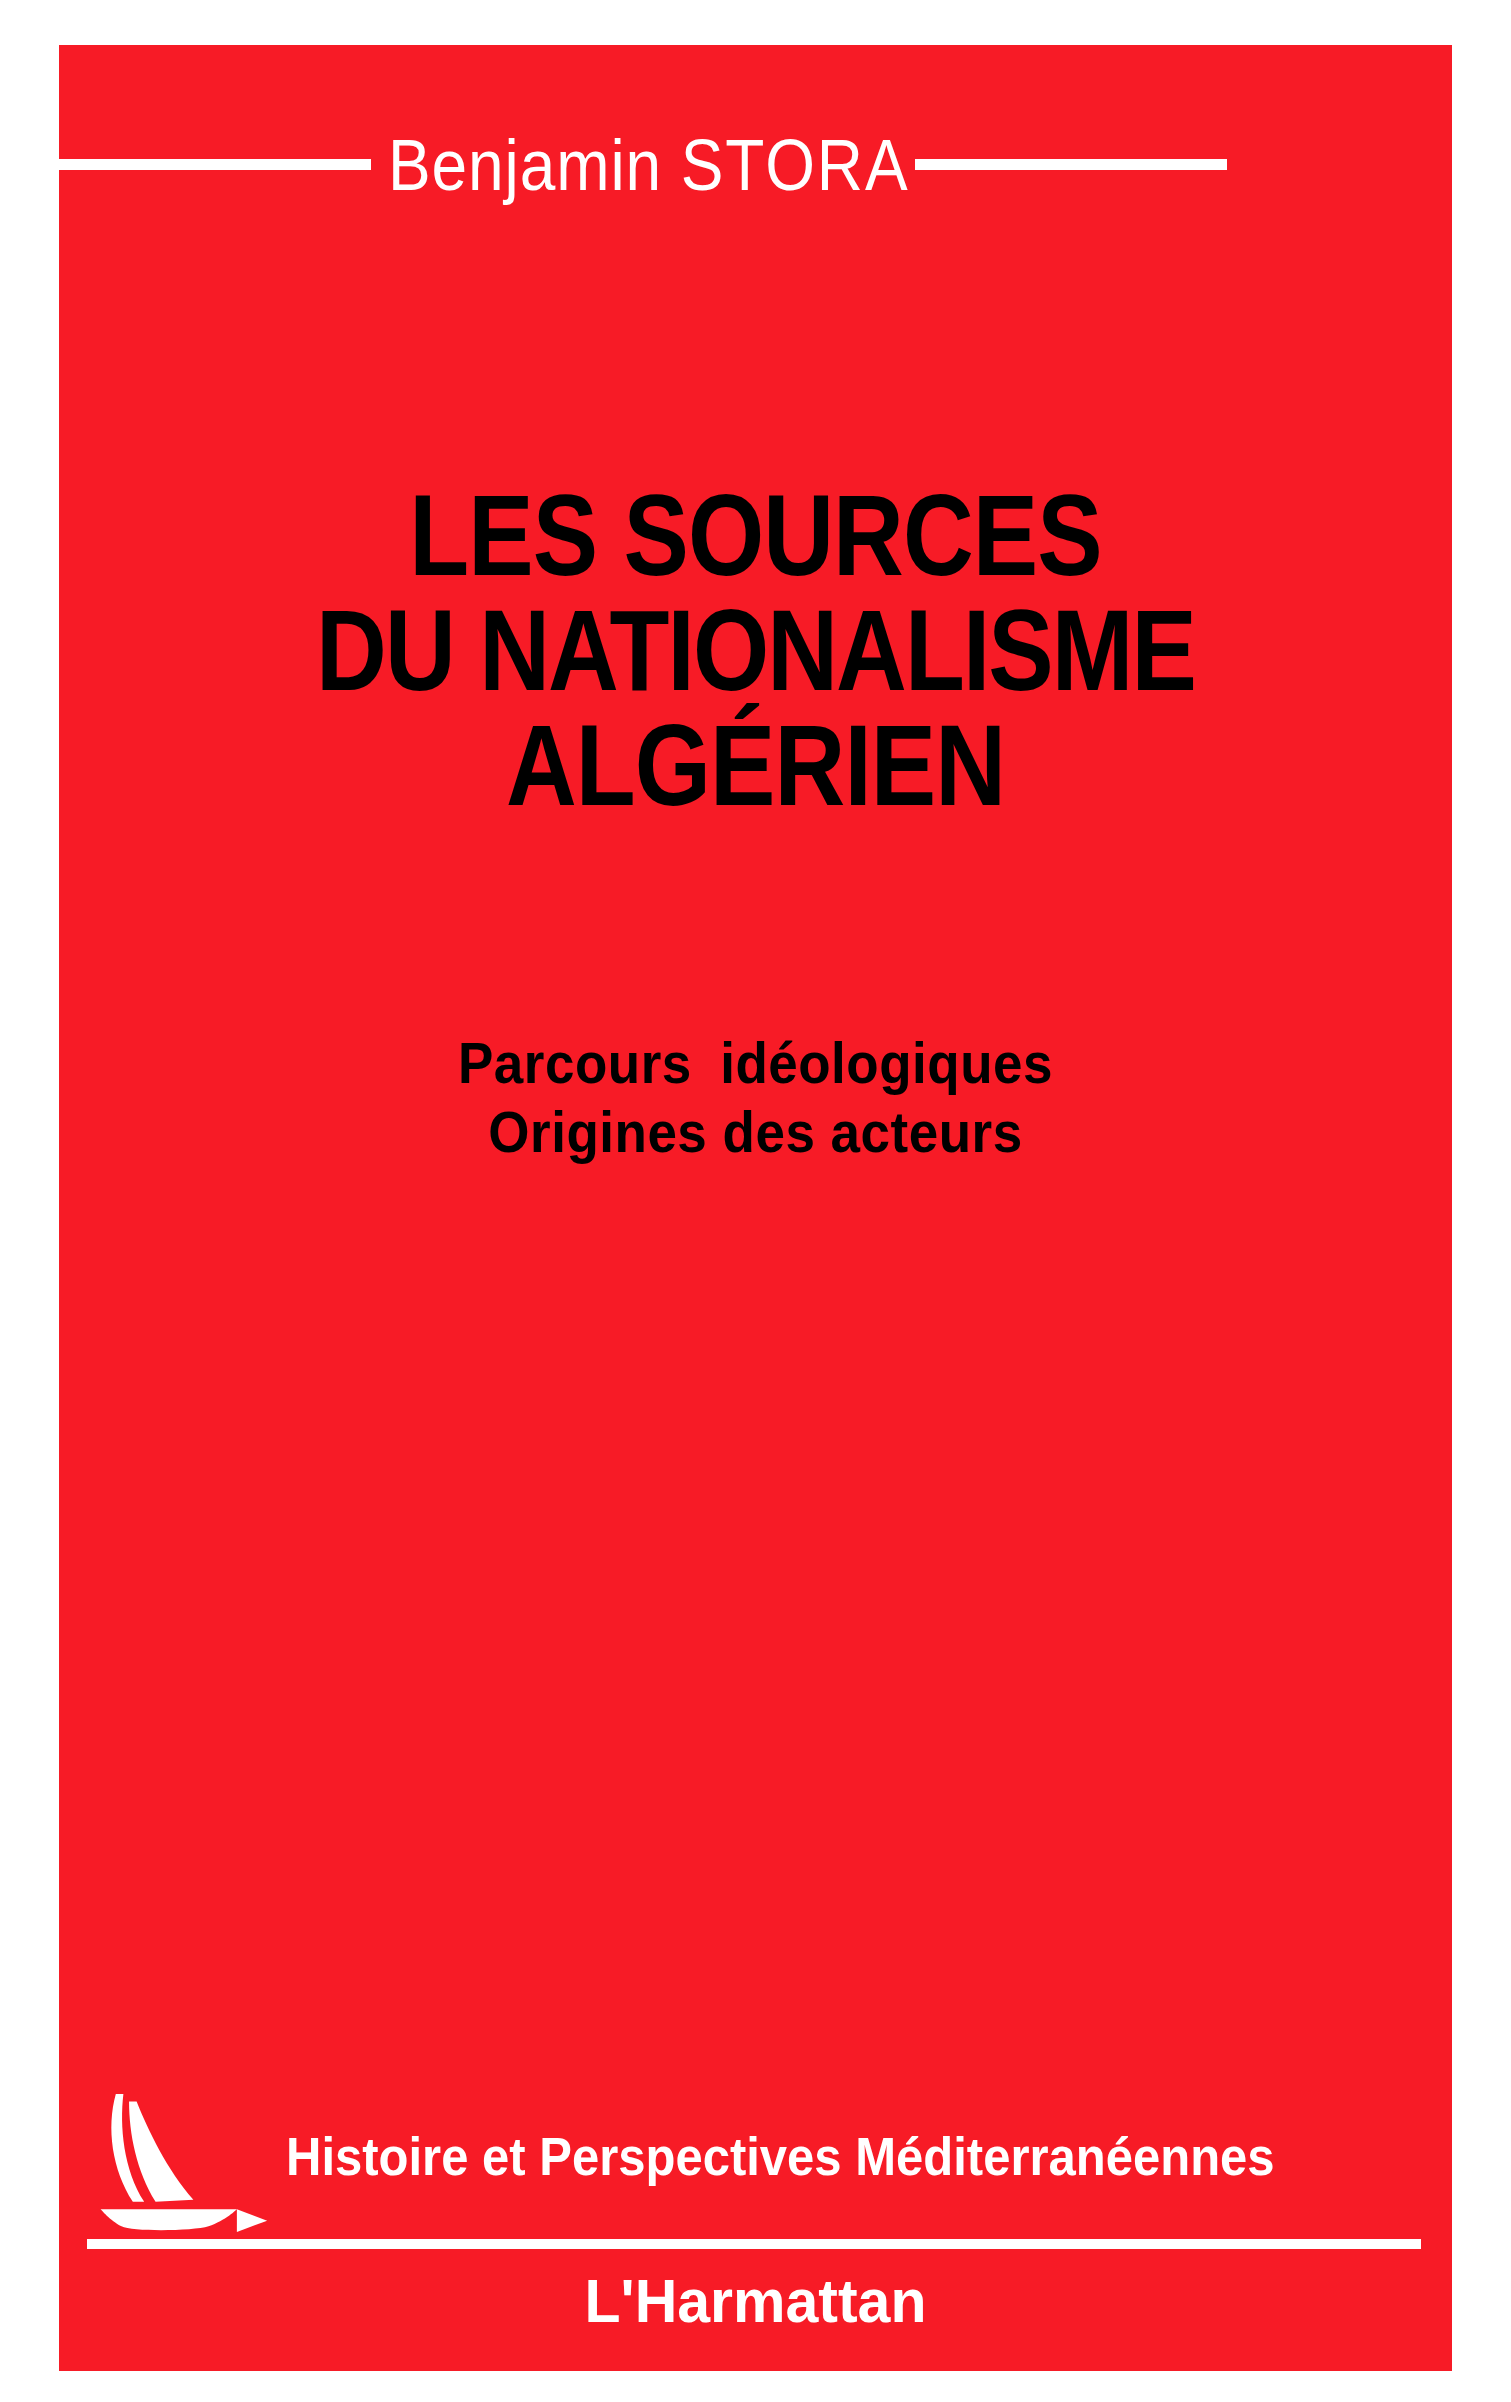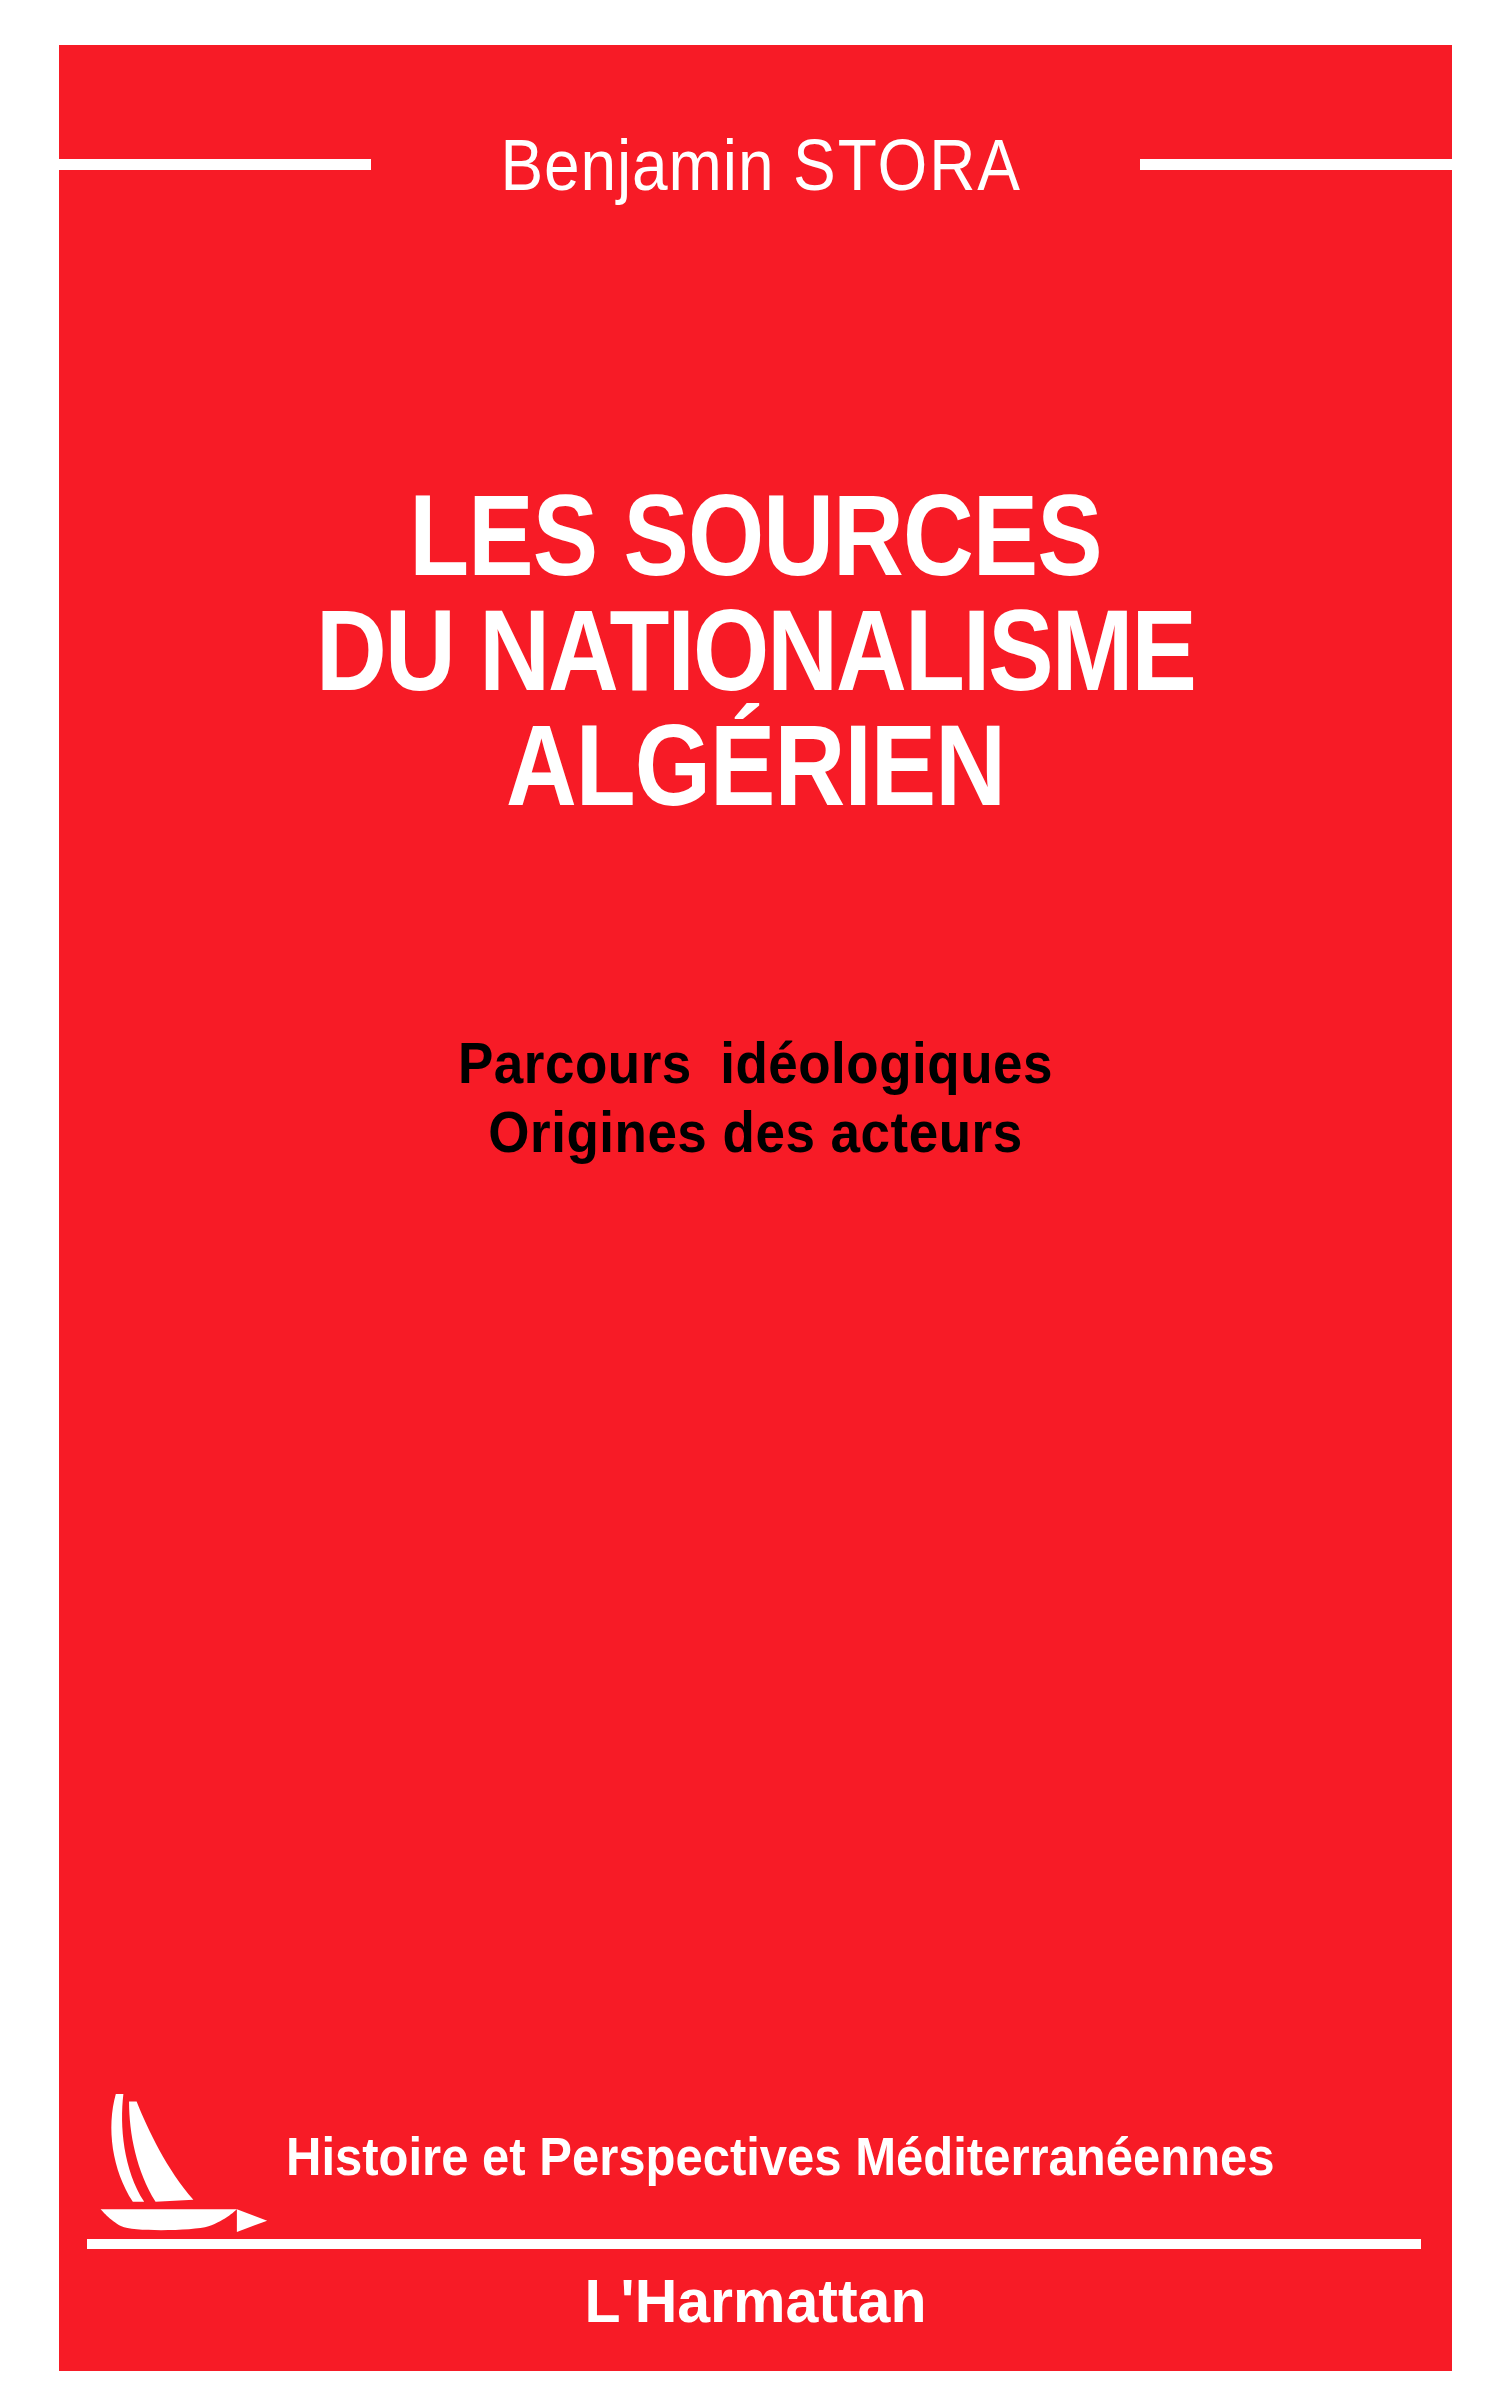--- a/index.html
+++ b/index.html
@@ -41,7 +41,7 @@
     height: 91px;
     display: flex;
     align-items: center;
-    justify-content: space-between;
+    justify-content: flex-start;
     gap: 0;
   }
   .rule {

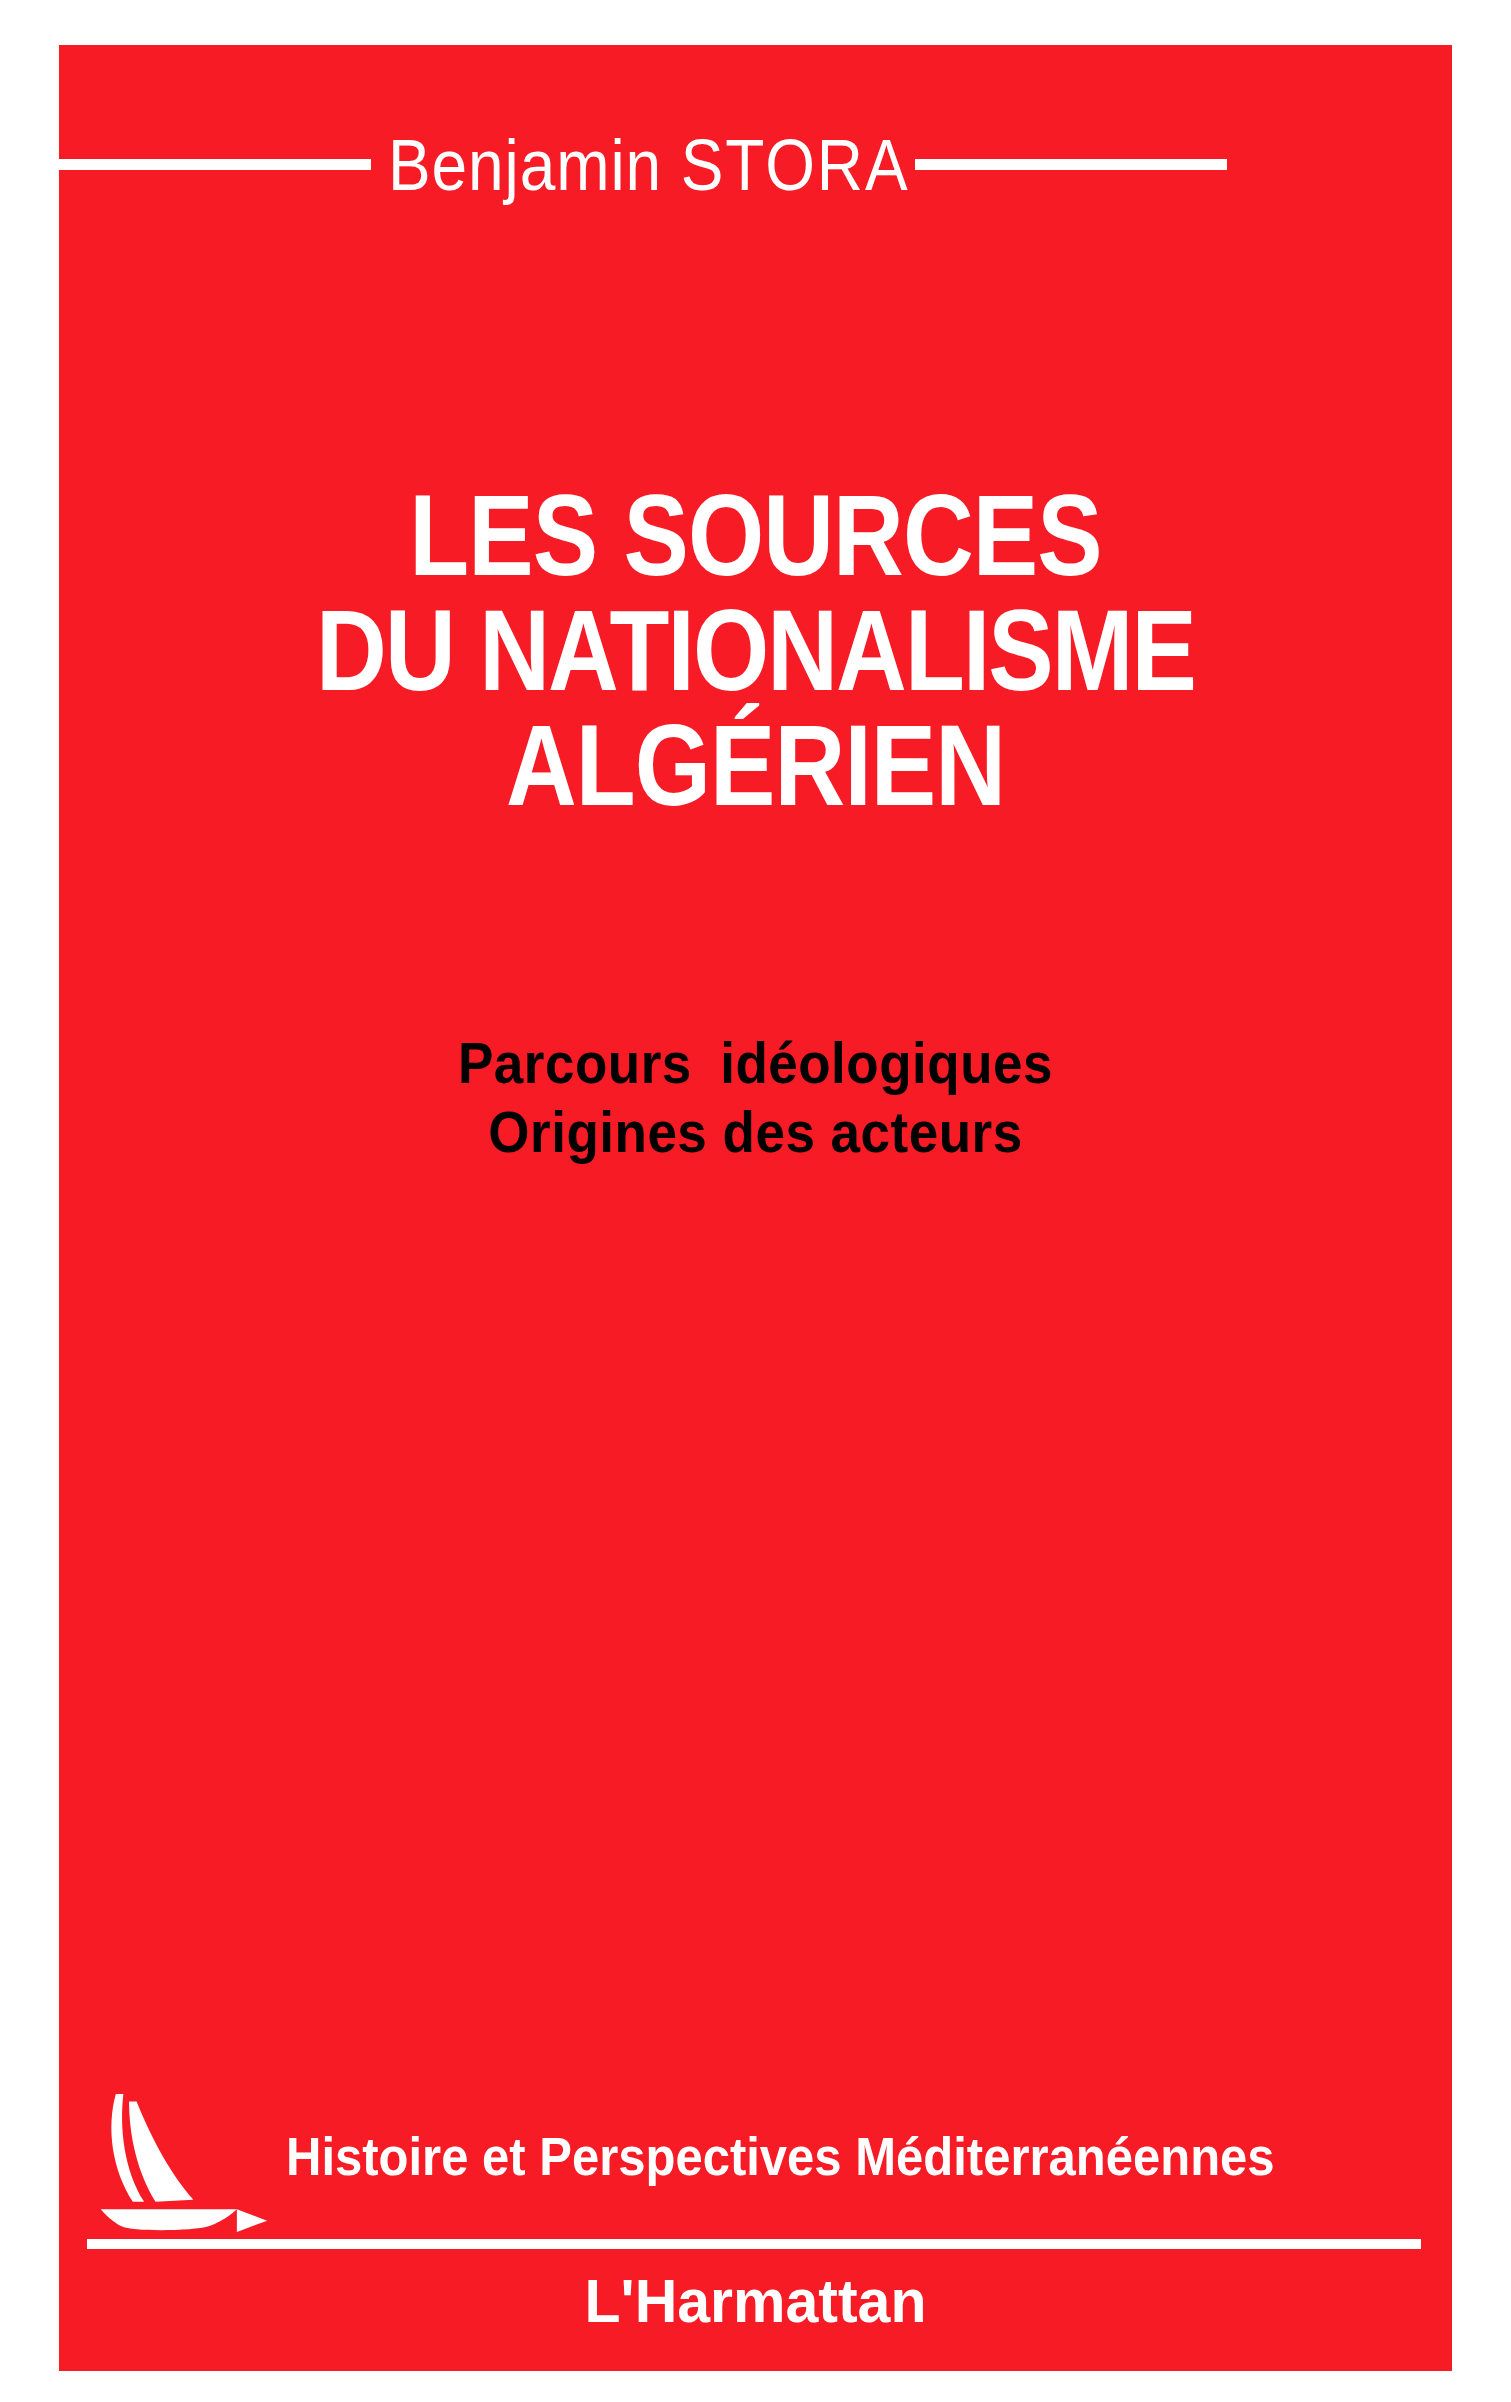--- a/index.html
+++ b/index.html
@@ -70,7 +70,7 @@
     top: 431px;
     width: 1393px;
     text-align: center;
-    color: #ffffff;
+    color: #000000;
   }
   .title-line {
     font-size: 98px;

